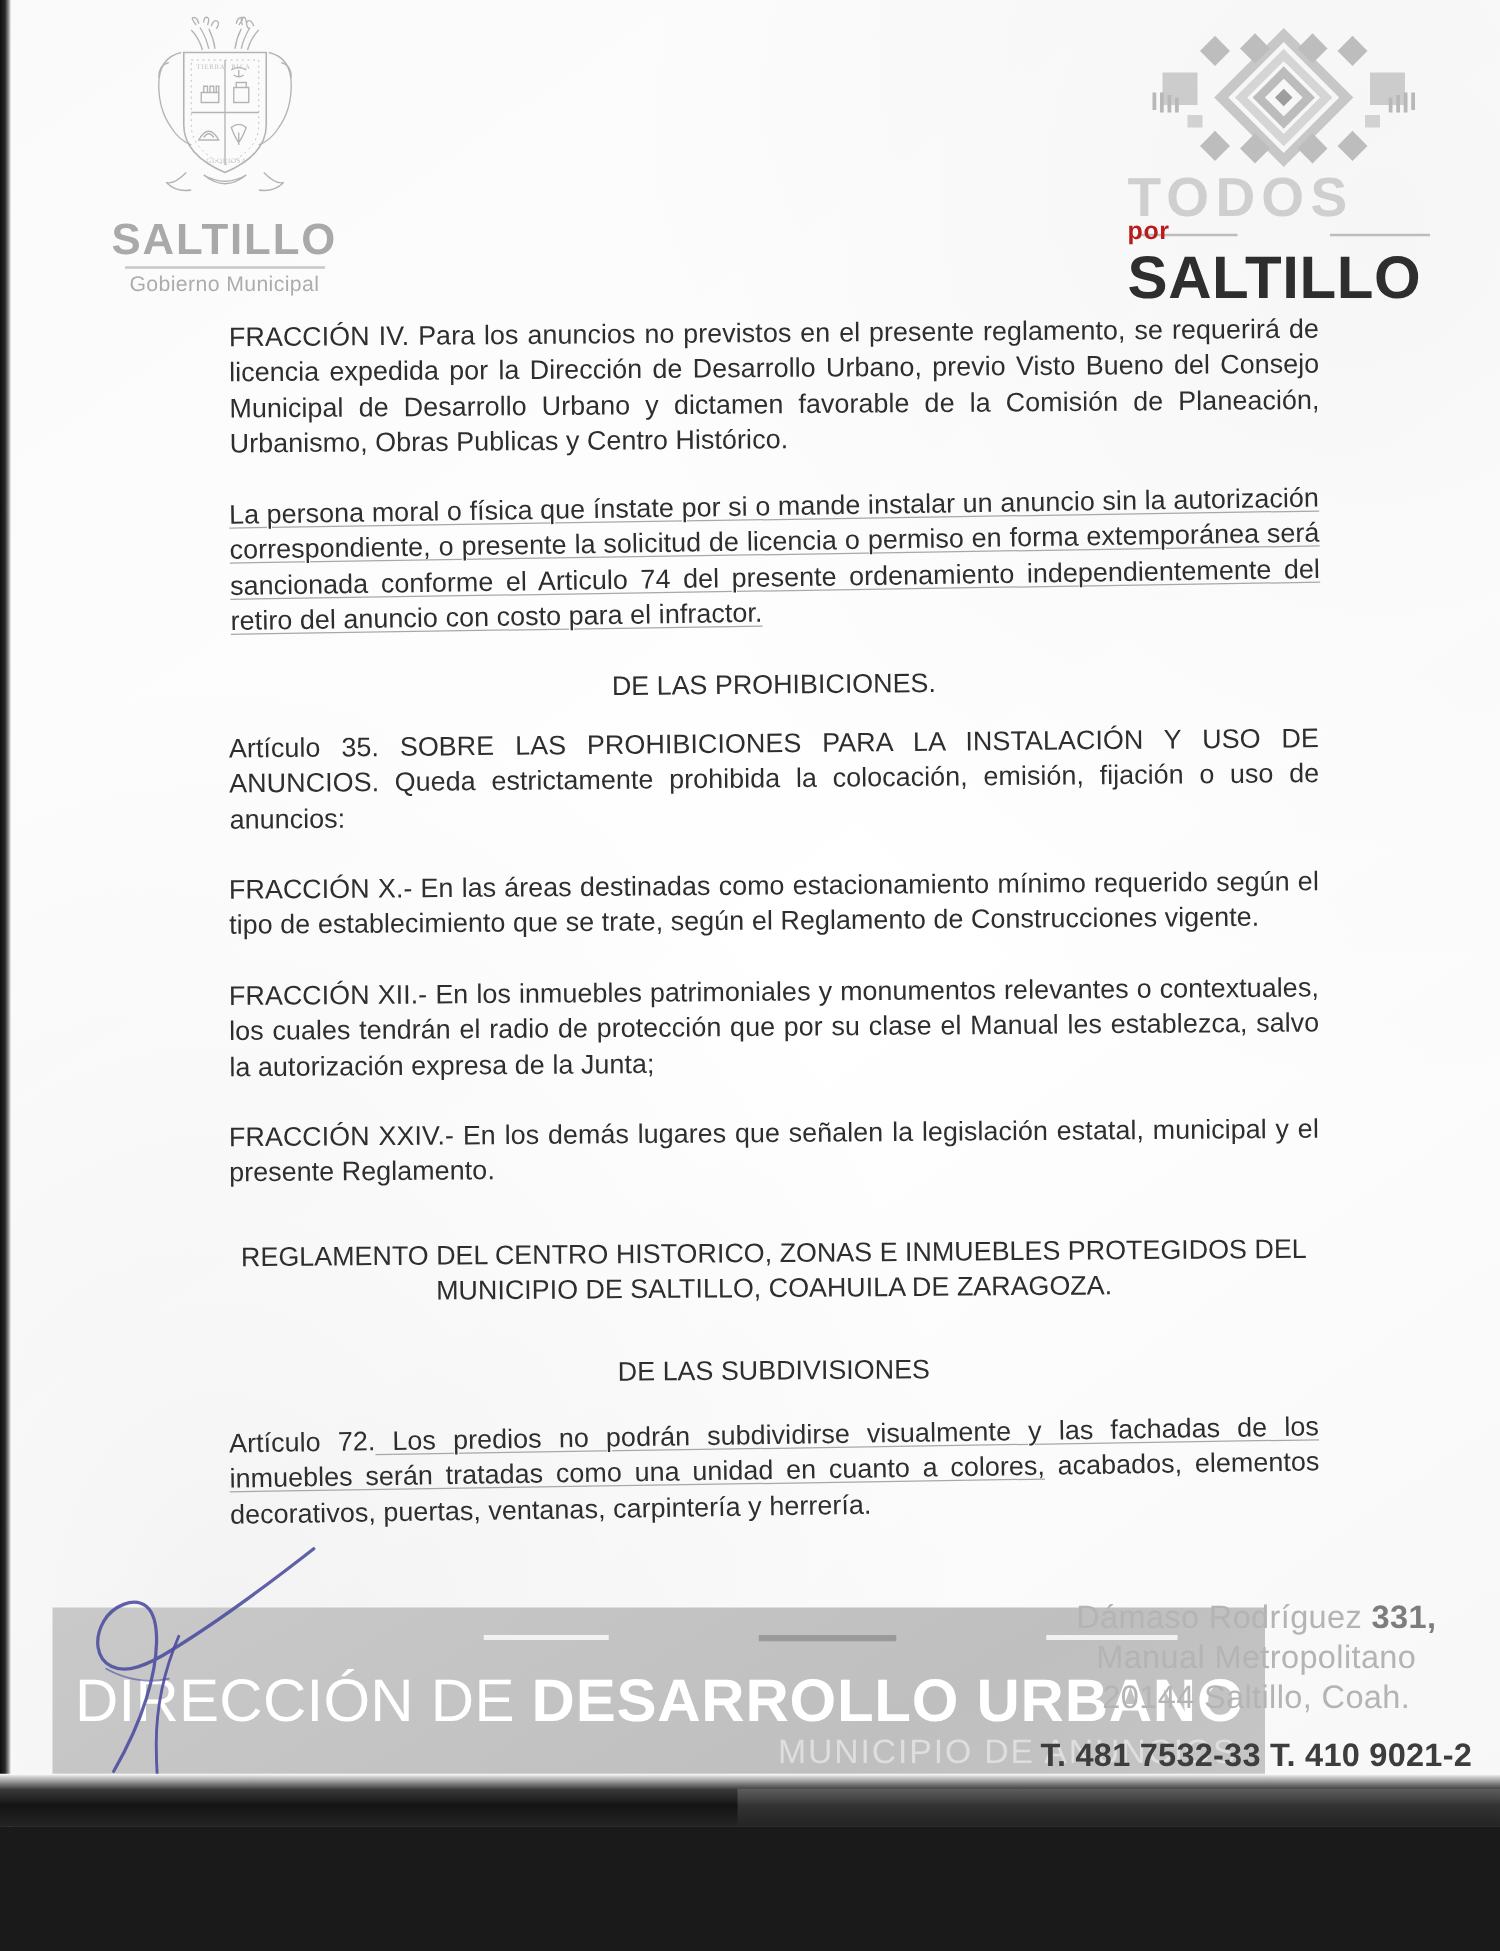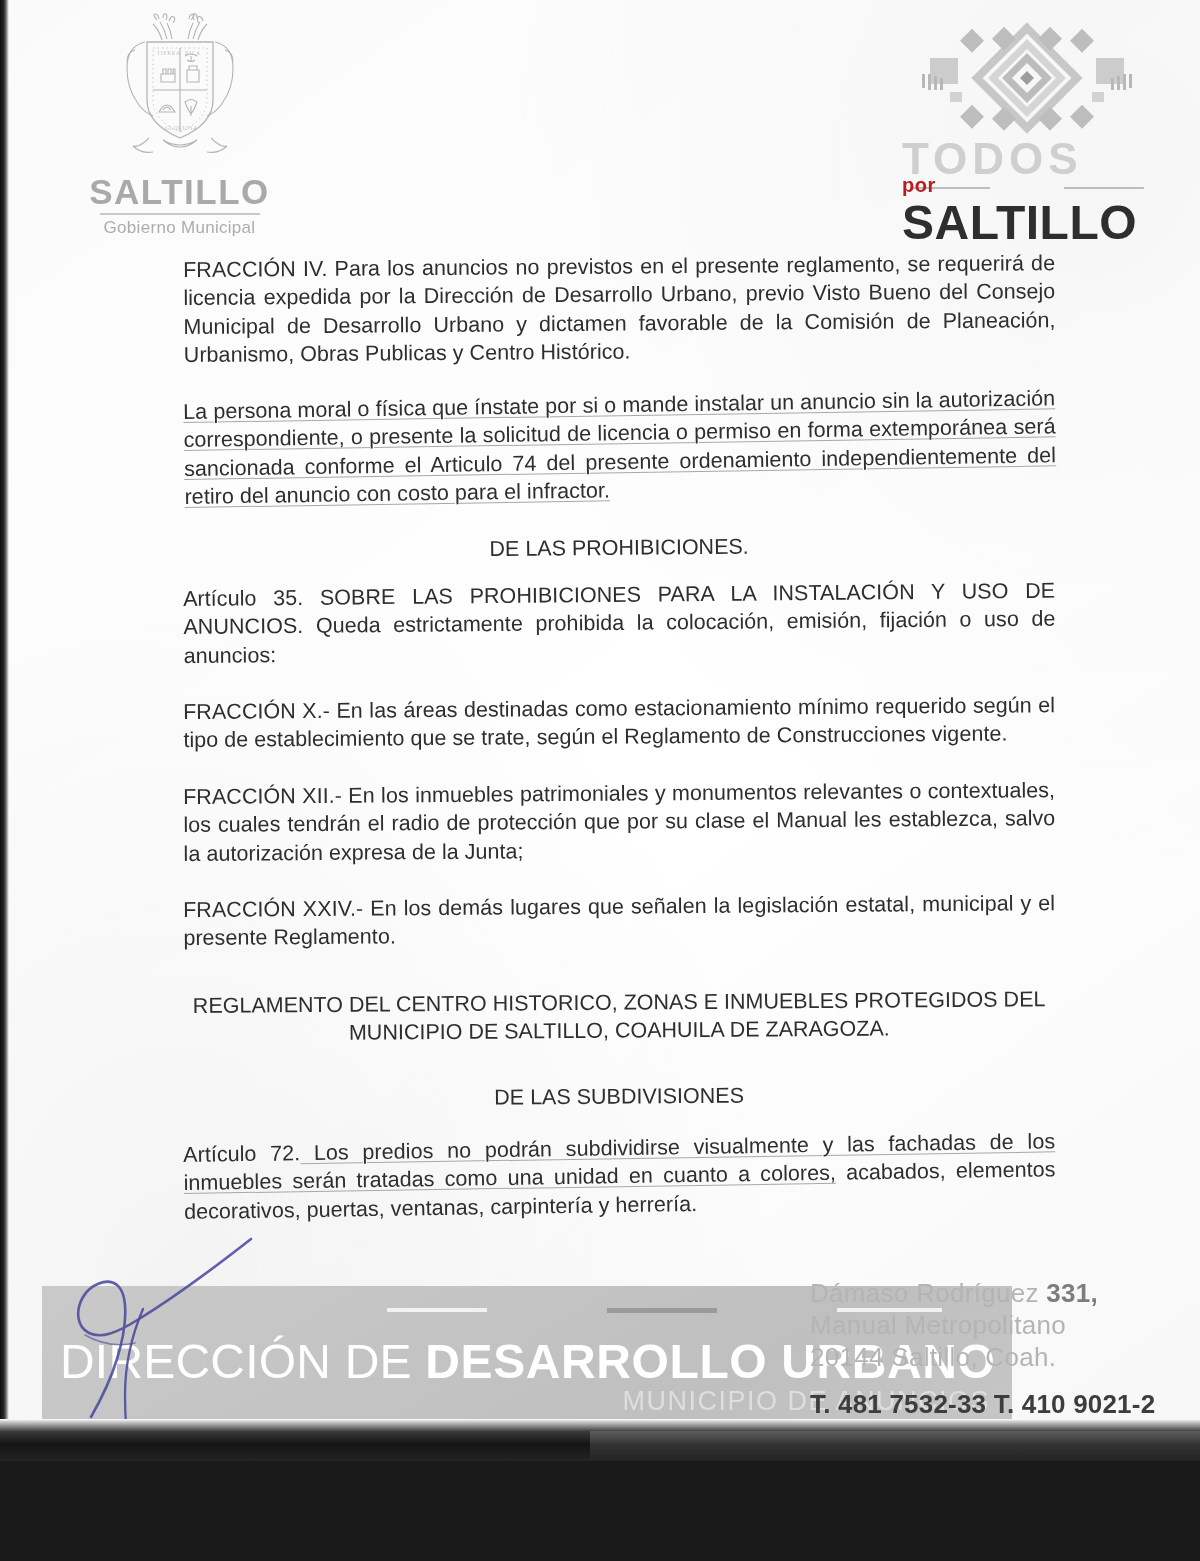--- a/index.html
+++ b/index.html
@@ -250,7 +250,7 @@
     letter-spacing: .2px;
     margin-top: 16px;
   }
-  .clip-right { overflow: hidden; }
+  .clip-right { overflow: hidden; text-align: center; }
 </style>
 </head>
 <body>

